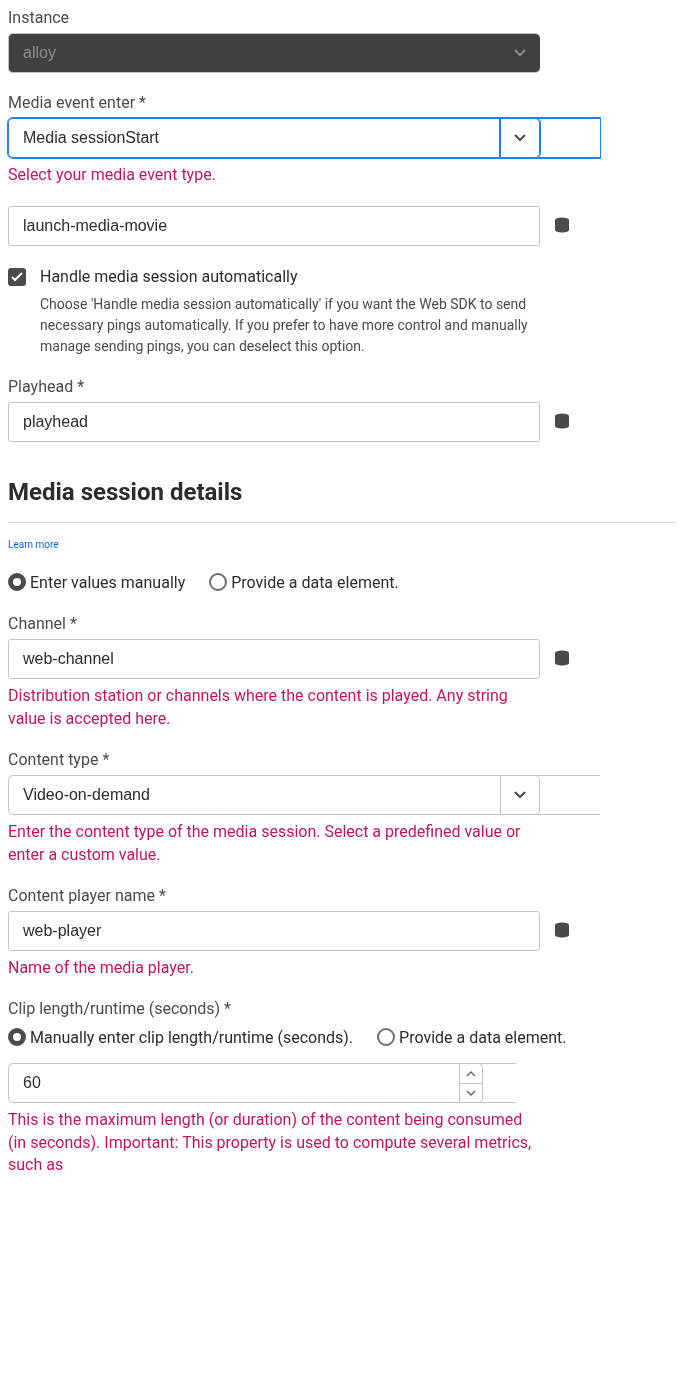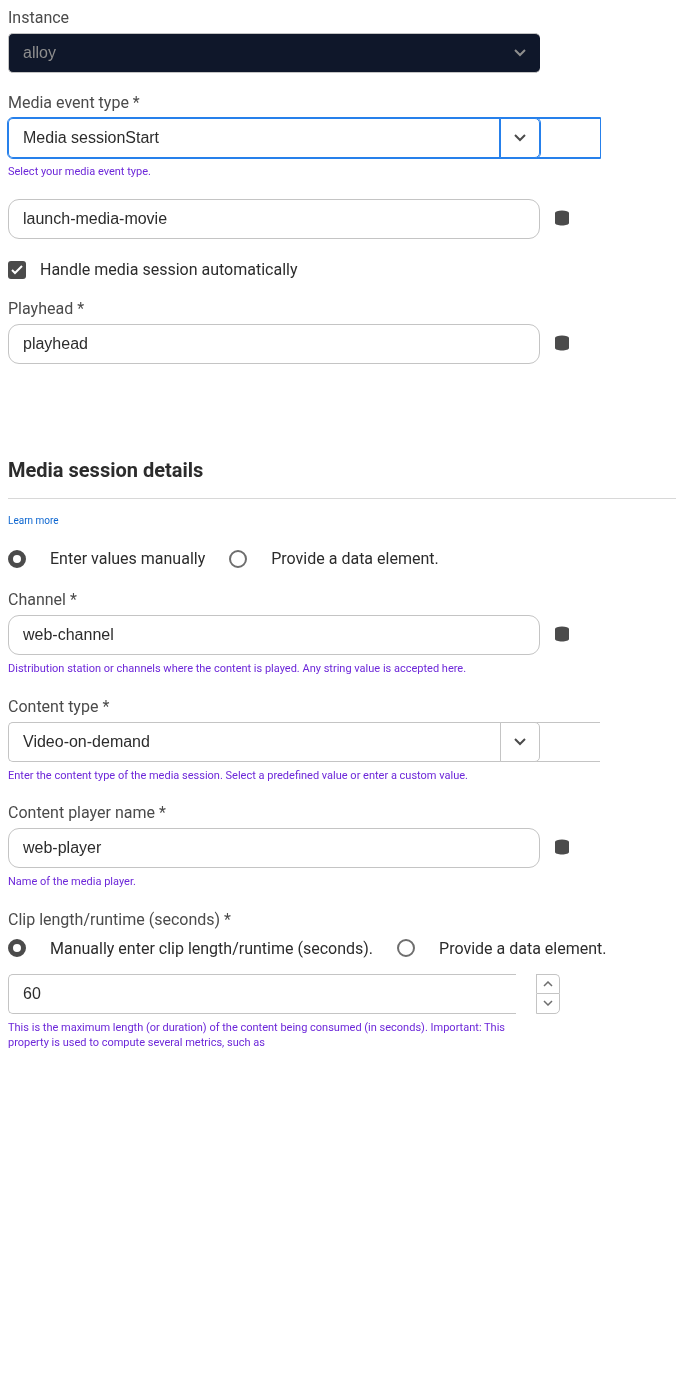--- a/index.html
+++ b/index.html
@@ -7,7 +7,7 @@
 .field{margin-bottom:20px}
 .label{font-size:16px;color:#4b4b4b;margin-bottom:6px;display:block}
 .input{width:532px;height:40px;border:1px solid #c4c4c4;border-radius:11px;padding:0 14px;font-size:16px;color:#2c2c2c;background:#fff}
-.input-disabled{background:#0f172a;color:#8e8e8e}
+.input-disabled{background:#404040;color:#8e8e8e}
 .input-focus{border:1px solid #2680eb;outline:1px solid #2680eb}
 .combobox{position:relative;width:532px;display:inline-block}
 .combobox .input{width:592px;border-right:none;border-radius:5px 0 0 5px}

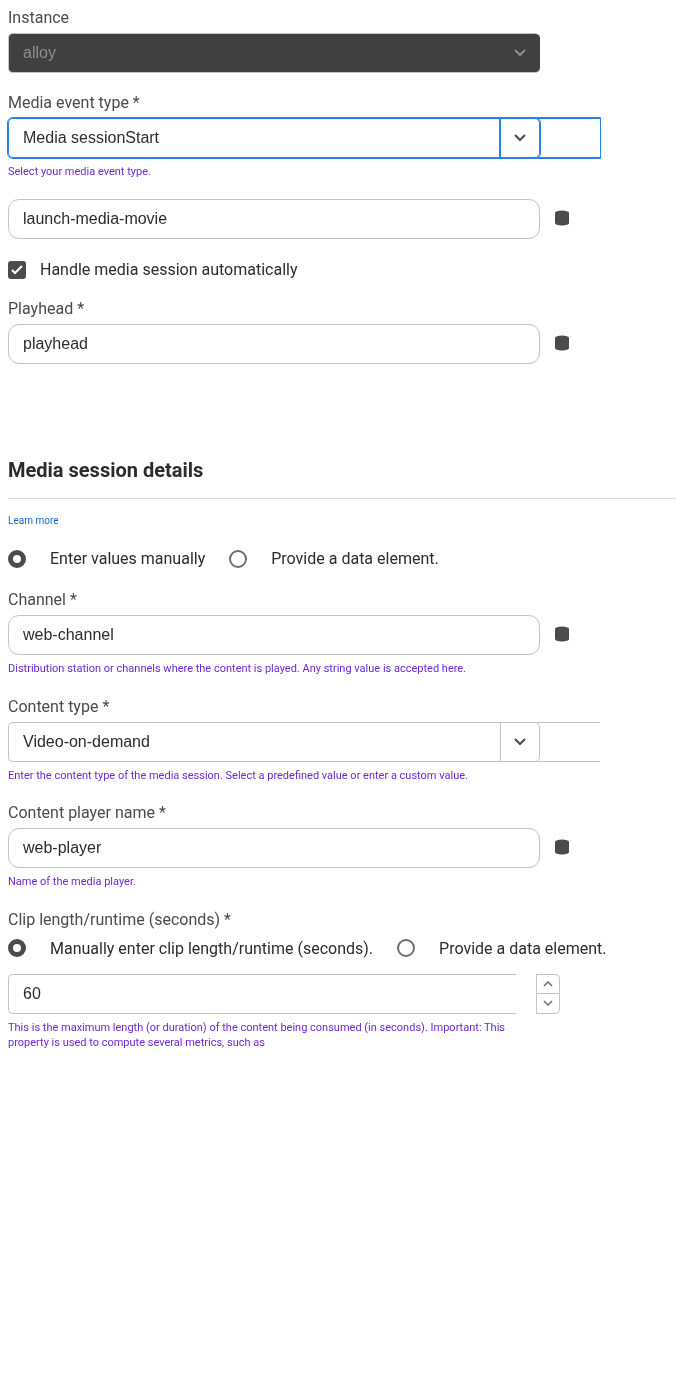--- a/index.html
+++ b/index.html
@@ -58,7 +58,7 @@
 
 
 <div class="field">
-  <label class="label"><span>Media event type</span> <span>*</span></label>
+  <label class="label"><span>Media event enter</span> <span>*</span></label>
   <div class="row">
     <div class="combobox">
       <input class="input input-focus" value="Media sessionStart" style="">

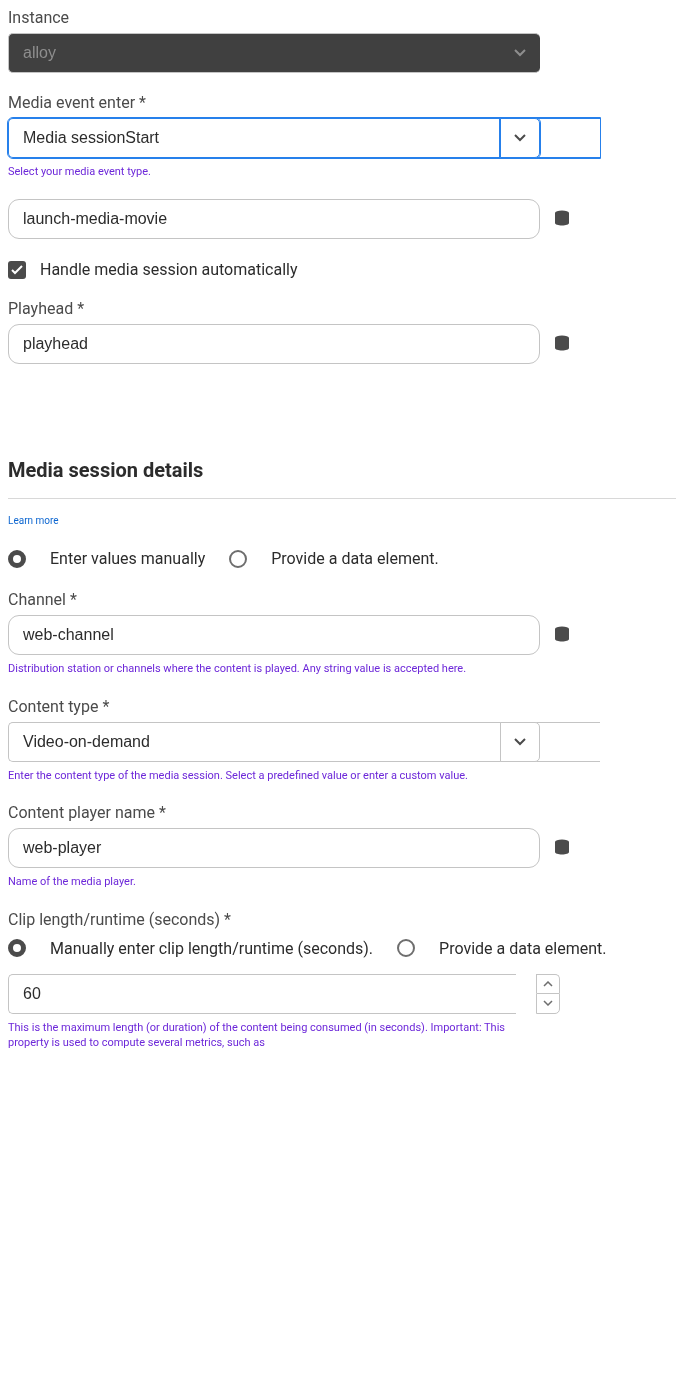--- a/index.html
+++ b/index.html
@@ -17,7 +17,7 @@
 .combo-btn-disabled{background:#e6e6e6;border-color:#e6e6e6}
 .row{display:flex;align-items:center;gap:12px}
 .db-icon{display:inline-flex;width:20px;height:20px;cursor:pointer}
-.help{font-size:11px;color:#6d28d9;margin-top:6px;line-height:1.4;max-width:532px}
+.help{font-size:16px;color:#be185d;margin-top:6px;line-height:1.4;max-width:532px}
 .checkbox-row{display:flex;gap:14px;align-items:center;margin-bottom:8px}
 .checkbox{width:18px;height:18px;border-radius:3px;background:#4b4b4b;display:flex;align-items:center;justify-content:center;flex-shrink:0;margin-top:2px}
 .checkbox-label{font-size:16px;color:#2c2c2c}

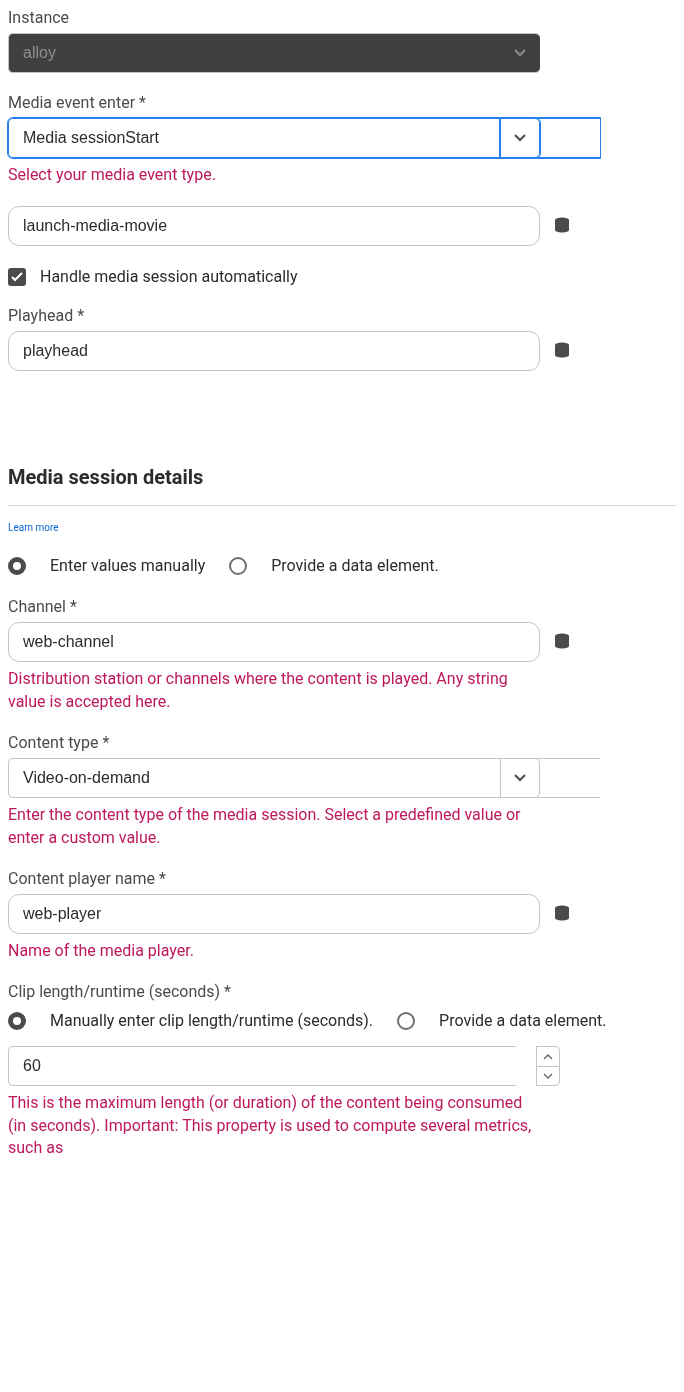--- a/index.html
+++ b/index.html
@@ -6,7 +6,7 @@
 body{font-family:-apple-system,BlinkMacSystemFont,"Segoe UI",Roboto,sans-serif;font-size:14px;color:#4b4b4b;padding:8px;width:684px}
 .field{margin-bottom:20px}
 .label{font-size:16px;color:#4b4b4b;margin-bottom:6px;display:block}
-.input{width:532px;height:40px;border:1px solid #c4c4c4;border-radius:11px;padding:0 14px;font-size:16px;color:#2c2c2c;background:#fff}
+.input{width:532px;height:40px;border:1px solid #c4c4c4;border-radius:3px;padding:0 14px;font-size:16px;color:#2c2c2c;background:#fff}
 .input-disabled{background:#404040;color:#8e8e8e}
 .input-focus{border:1px solid #2680eb;outline:1px solid #2680eb}
 .combobox{position:relative;width:532px;display:inline-block}

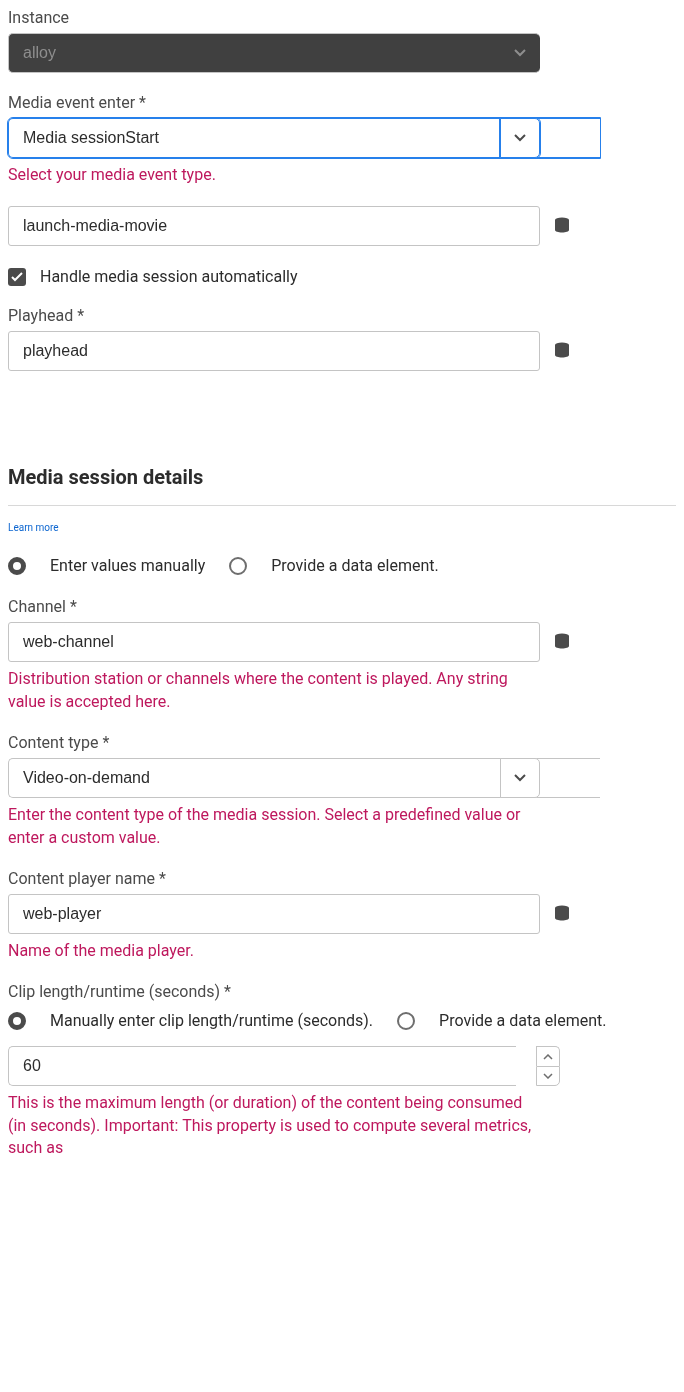--- a/index.html
+++ b/index.html
@@ -103,6 +103,7 @@
     </div>
     <span class="checkbox-label">Handle media session automatically</span>
   </div>
+  <div class="checkbox-desc">Choose 'Handle media session automatically' if you want the Web SDK to send necessary pings automatically. If you prefer to have more control and manually manage sending pings, you can deselect this option.</div>
 </div>
 
 

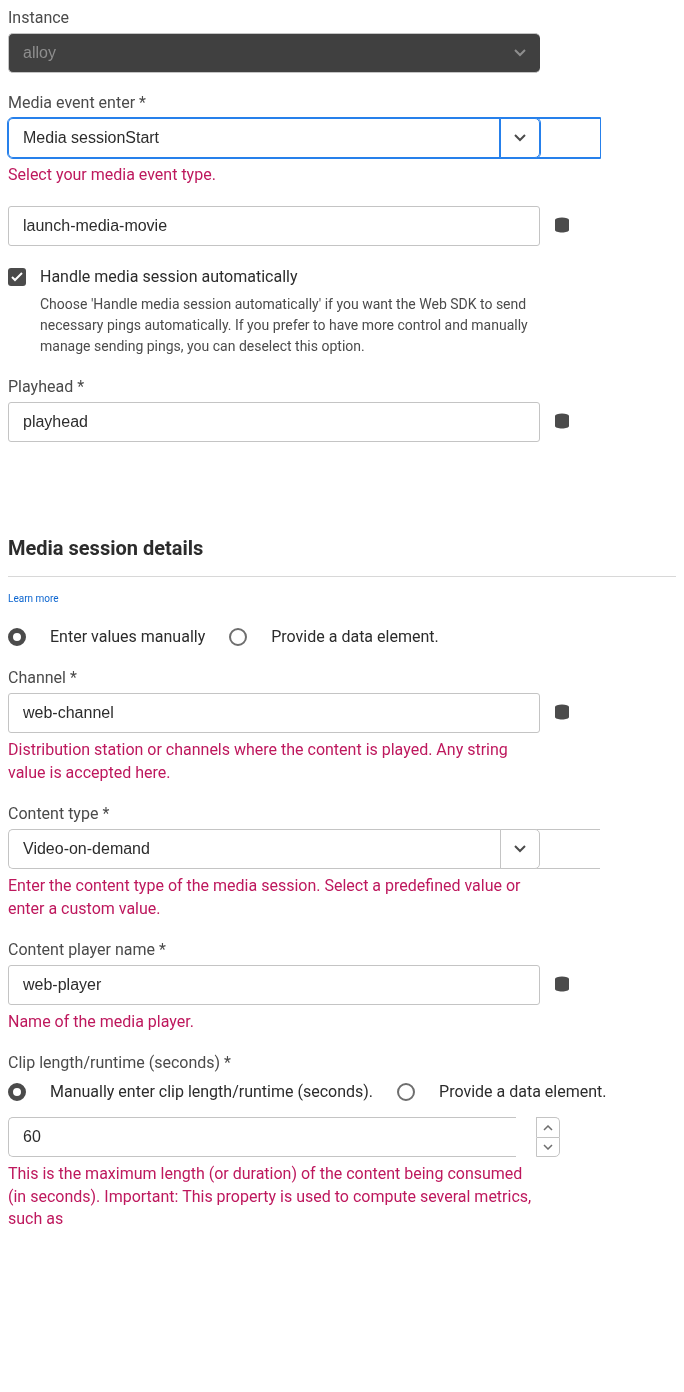--- a/index.html
+++ b/index.html
@@ -22,7 +22,7 @@
 .checkbox{width:18px;height:18px;border-radius:3px;background:#4b4b4b;display:flex;align-items:center;justify-content:center;flex-shrink:0;margin-top:2px}
 .checkbox-label{font-size:16px;color:#2c2c2c}
 .checkbox-desc{margin-left:32px;color:#4b4b4b;line-height:1.5;max-width:510px}
-.section-title{font-size:20px;font-weight:700;color:#2c2c2c;margin-top:94px;margin-bottom:16px}
+.section-title{font-size:24px;font-weight:700;color:#2c2c2c;margin-top:36px;margin-bottom:16px}
 .divider{height:1px;background:#d8d8d8;margin-bottom:12px}
 .link{color:#0d66d0;font-size:10px}
 .radio-row{display:flex;gap:24px;align-items:center;margin-top:22px;margin-bottom:22px}

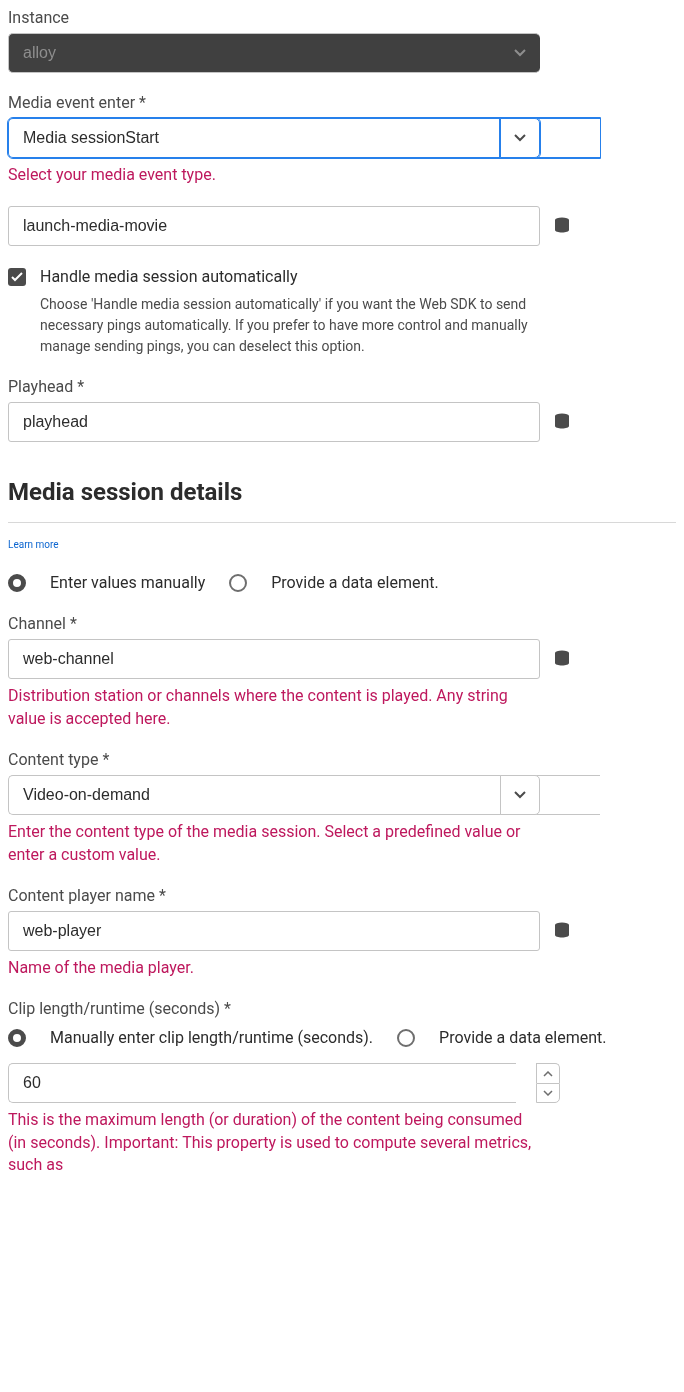--- a/index.html
+++ b/index.html
@@ -26,7 +26,7 @@
 .divider{height:1px;background:#d8d8d8;margin-bottom:12px}
 .link{color:#0d66d0;font-size:10px}
 .radio-row{display:flex;gap:24px;align-items:center;margin-top:22px;margin-bottom:22px}
-.radio-item{display:flex;align-items:center;gap:24px}
+.radio-item{display:flex;align-items:flex-start;gap:4px}
 .radio{width:18px;height:18px;border-radius:50%;border:2px solid #6e6e6e;display:flex;align-items:center;justify-content:center}
 .radio-sel{border:5px solid #4b4b4b}
 .radio-label{font-size:16px;color:#2c2c2c}

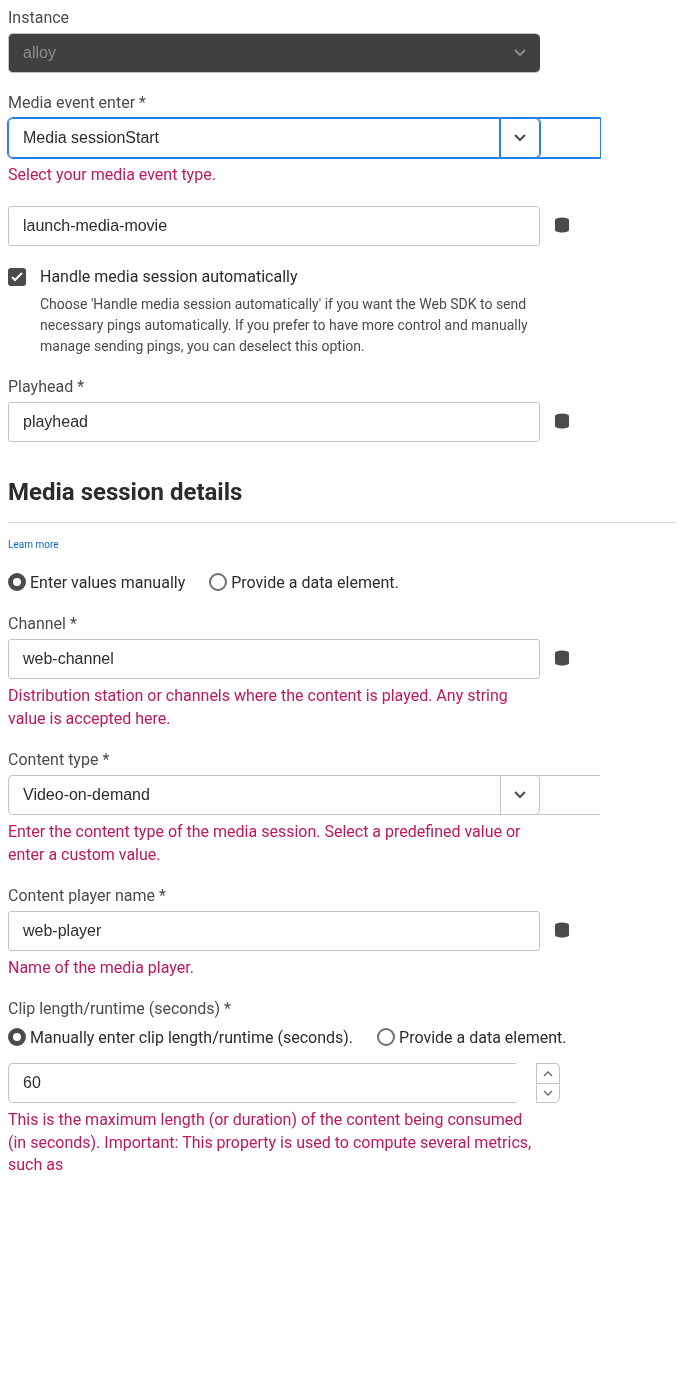--- a/index.html
+++ b/index.html
@@ -30,7 +30,7 @@
 .radio{width:18px;height:18px;border-radius:50%;border:2px solid #6e6e6e;display:flex;align-items:center;justify-content:center}
 .radio-sel{border:5px solid #4b4b4b}
 .radio-label{font-size:16px;color:#2c2c2c}
-.numfield{position:relative;width:552px}
+.numfield{position:relative;width:475px}
 .numfield .input{width:508px;border-radius:5px 0 0 5px;border-right:none}
 .spin{position:absolute;right:0;top:0;width:24px;height:40px;display:flex;flex-direction:column}
 .spin button{flex:1;border:1px solid #c4c4c4;background:#fff;display:flex;align-items:center;justify-content:center;cursor:pointer;padding:0}

